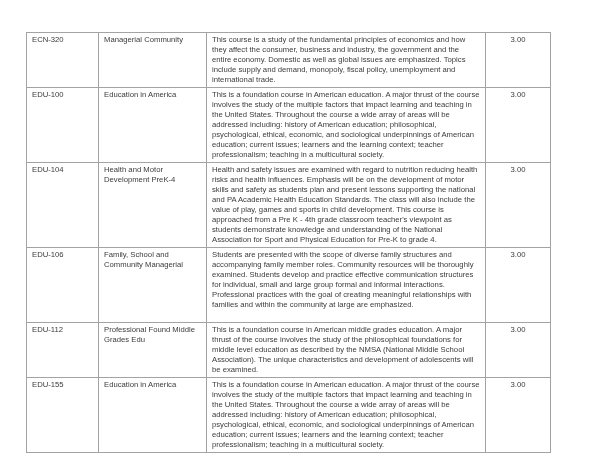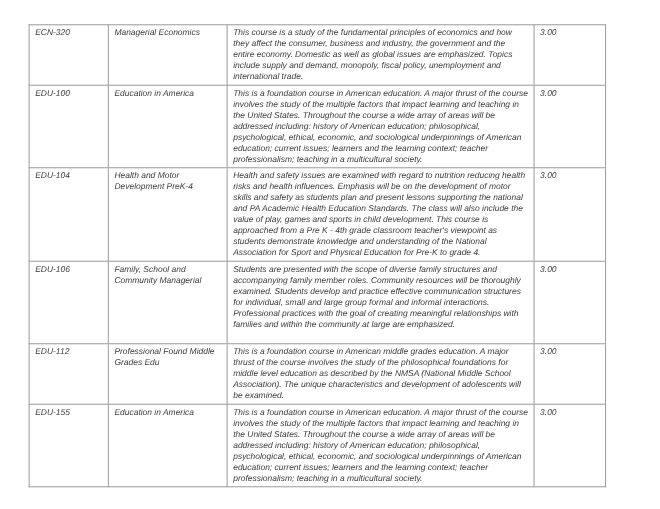--- a/index.html
+++ b/index.html
@@ -18,11 +18,10 @@
   table.catalog {
     position: absolute;
     left: 26px;
-    top: 22px;
+    top: 32px;
     width: 524px;
     border-collapse: collapse;
     table-layout: fixed;
-    font-style: italic;
   }
   table.catalog td {
     border: 1px solid #a3a3a3;

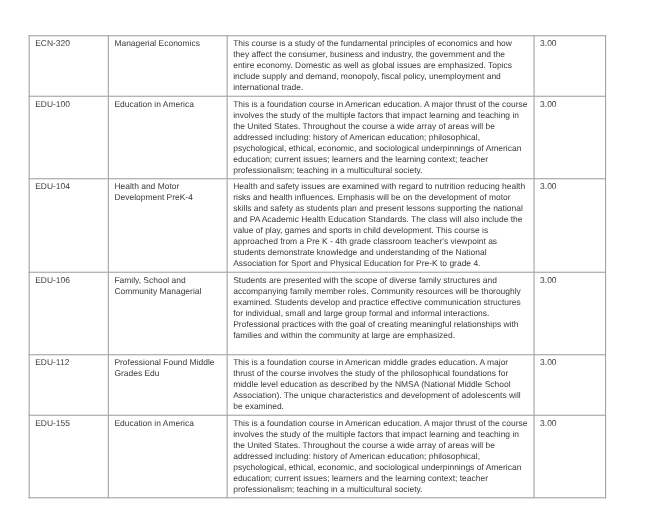--- a/index.html
+++ b/index.html
@@ -58,7 +58,7 @@
     <tbody>
       <tr class="r-1">
         <td class="c-code">ECN-320</td>
-        <td class="c-name">Managerial Economics</td>
+        <td class="c-name">Managerial Community</td>
         <td class="c-desc">This course is a study of the fundamental principles of economics and how they affect the consumer, business and industry, the government and the entire economy. Domestic as well as global issues are emphasized. Topics include supply and demand, monopoly, fiscal policy, unemployment and international trade.</td>
         <td class="c-credits">3.00</td>
       </tr>

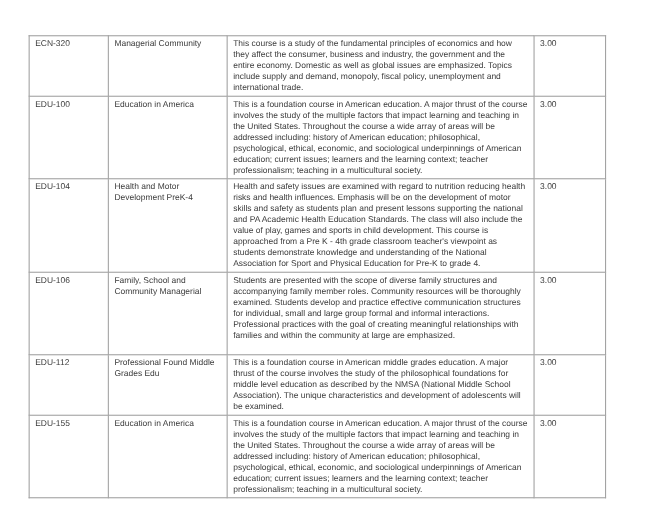--- a/index.html
+++ b/index.html
@@ -36,7 +36,7 @@
   td.c-code   { }
   td.c-name   { padding-right: 4px; }
   td.c-desc   { }
-  td.c-credits { }
+  td.c-credits { text-align: center; }
   tr.r-1 { height: 51px; }
   tr.r-2 { height: 75px; margin-left: 15px; }
   tr.r-3 { height: 79px; }

